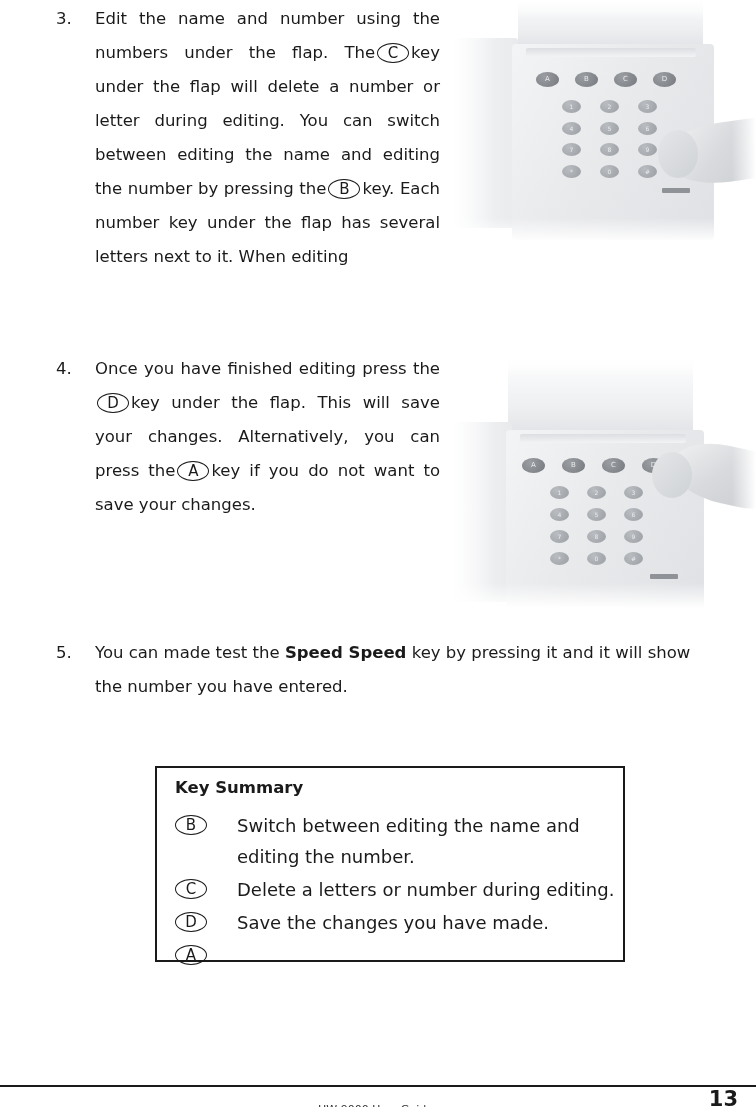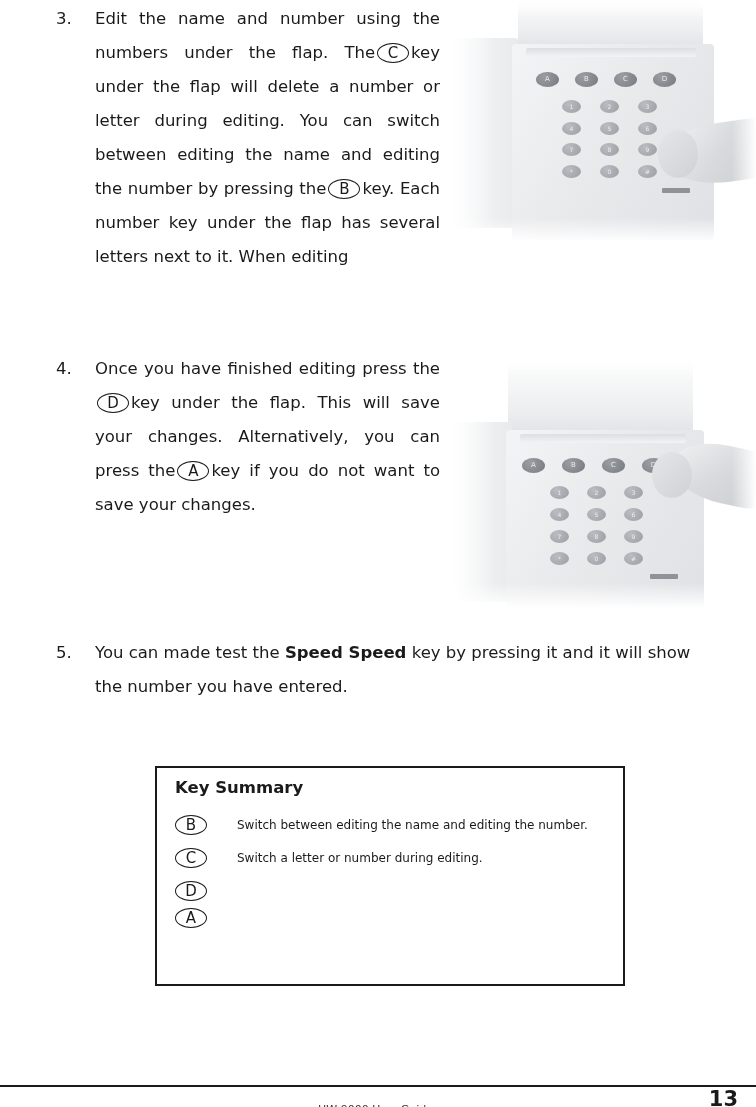--- a/index.html
+++ b/index.html
@@ -165,7 +165,7 @@
     left: 155px;
     top: 766px;
     width: 470px;
-    height: 220px;
+    height: 196px;
     border: 2.5px solid #1a1a1a;
     box-sizing: border-box;
     background: #fff;

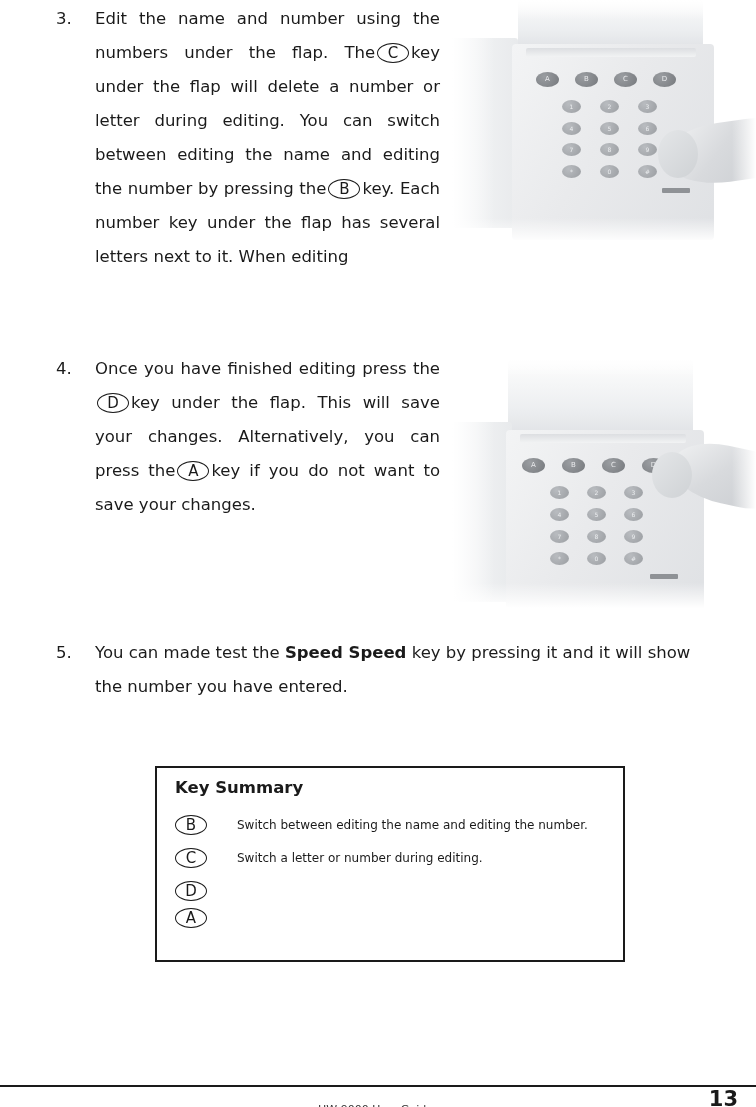--- a/index.html
+++ b/index.html
@@ -195,7 +195,7 @@
     padding-top: 5px;
   }
   .sum-text {
-    font-size: 12px;
+    font-size: 18px;
     line-height: 31px;
     color: #1a1a1a;
   }

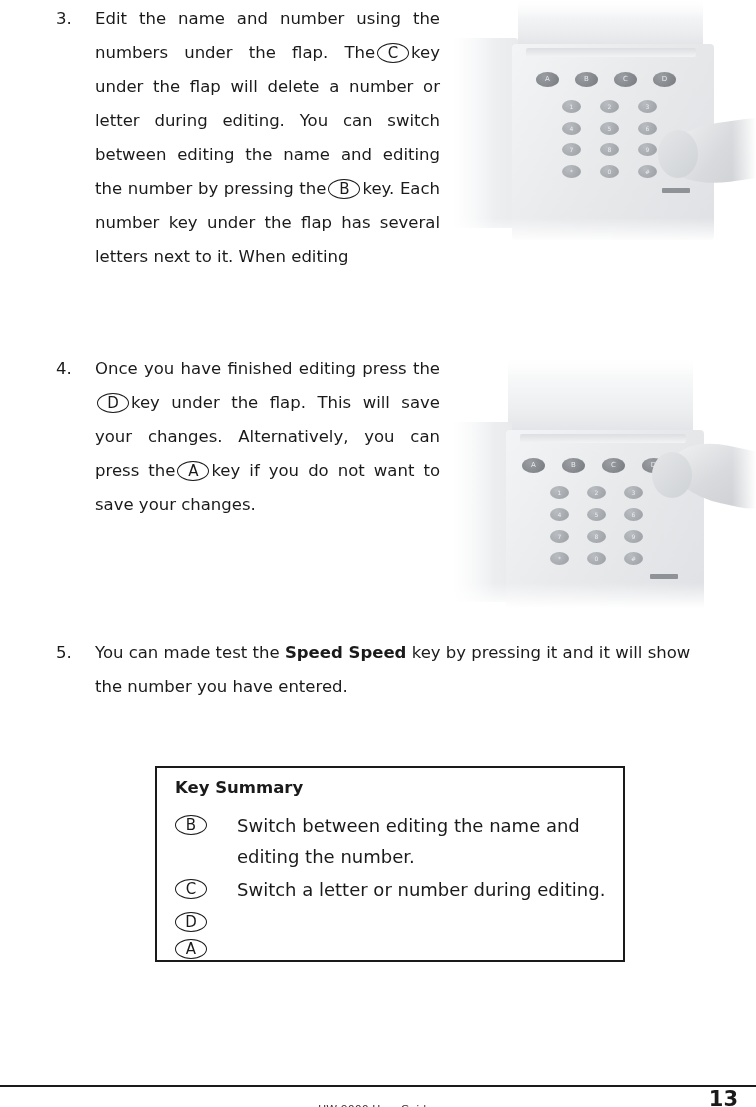--- a/index.html
+++ b/index.html
@@ -323,7 +323,7 @@
 
       <div class="sum-row">
         <div class="sum-key"><span class="keycap"><span class="ring"></span><span class="ltr">C</span></span></div>
-        <div class="sum-text">Switch a letter or number during editing.</div>
+        <div class="sum-text">Delete a letters or number during editing.</div>
       </div>
 
       <div class="sum-row">

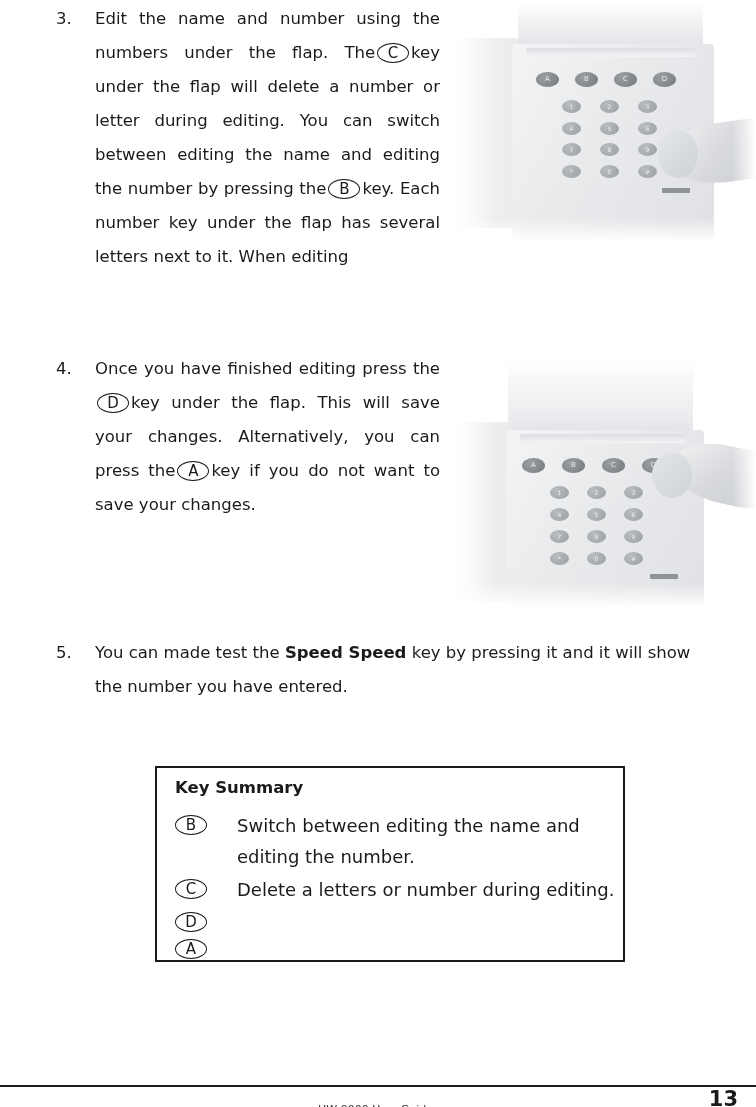--- a/index.html
+++ b/index.html
@@ -328,6 +328,7 @@
 
       <div class="sum-row">
         <div class="sum-key"><span class="keycap"><span class="ring"></span><span class="ltr">D</span></span></div>
+        <div class="sum-text">Save the changes you have made.</div>
       </div>
 
       <div class="sum-row">

